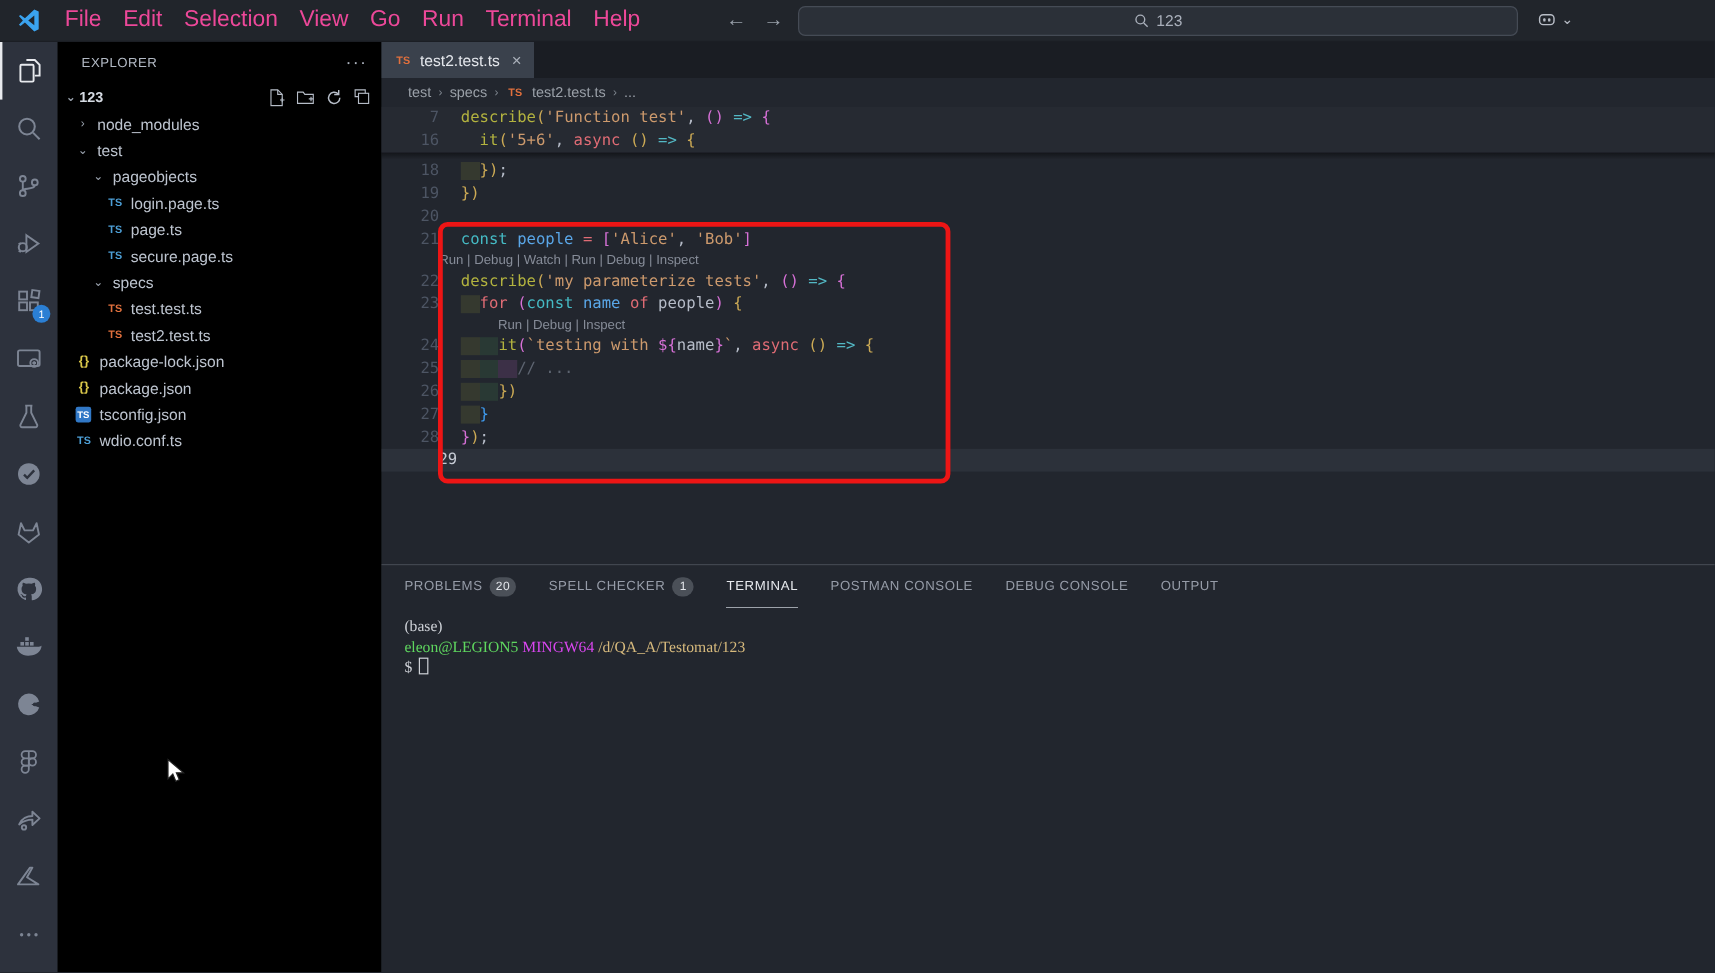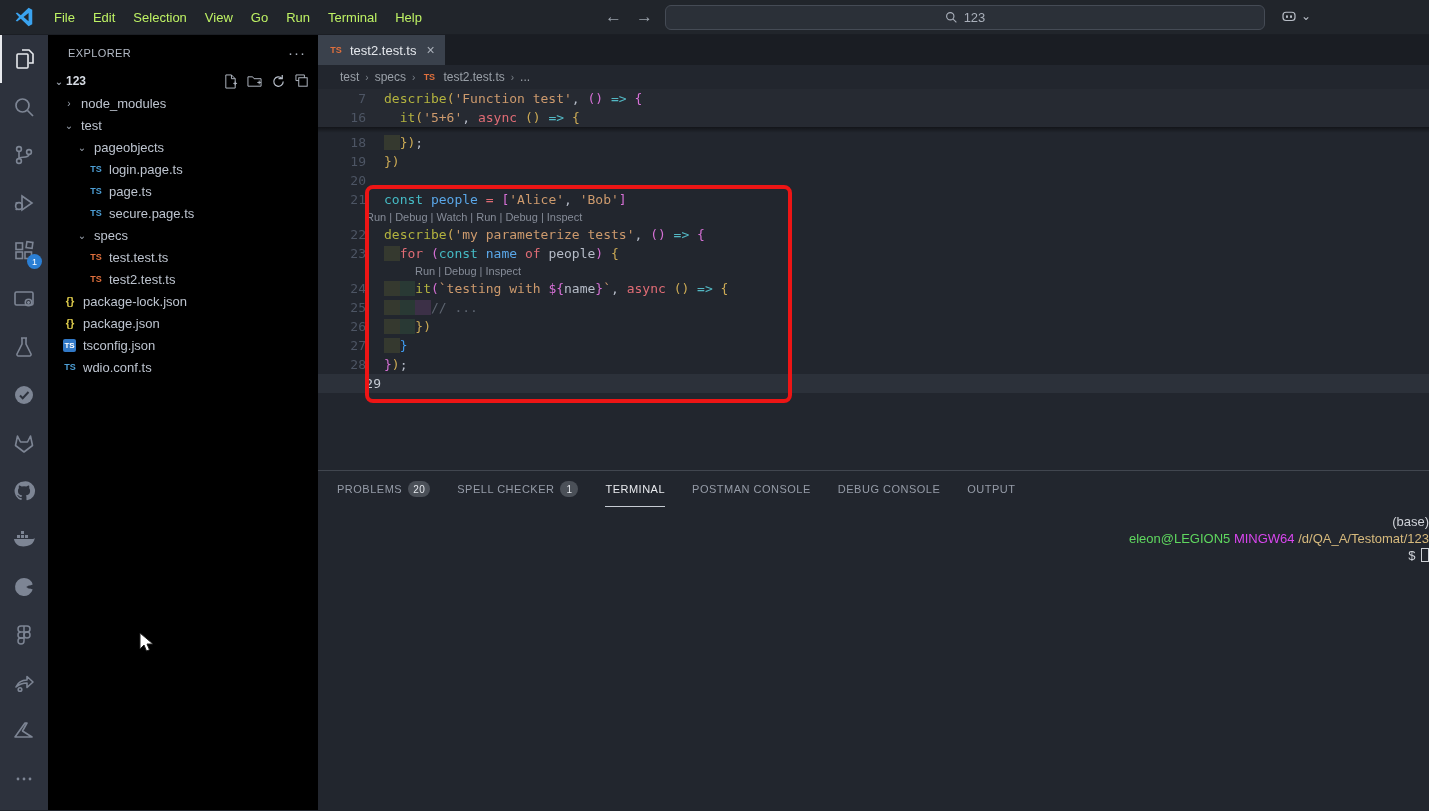--- a/index.html
+++ b/index.html
@@ -11,7 +11,7 @@
               position:relative; border-bottom:1px solid #1b1e24; }
   .vslogo { width:22px; height:22px; margin:0 10px 0 13px; }
   .menus { display:flex; }
-  .menu-item { color:#bef264; font-size:13px; padding:4px 9px; cursor:default; }
+  .menu-item { color:#ec4899; font-size:19px; padding:4px 9px; cursor:default; }
   .nav-arrows { position:absolute; left:605px; display:flex; gap:14px; color:#9aa1ab; font-size:17px; }
   .nav-arrows span { cursor:default; }
   .cmd-center { position:absolute; left:665px; top:5px; width:600px; height:25px;

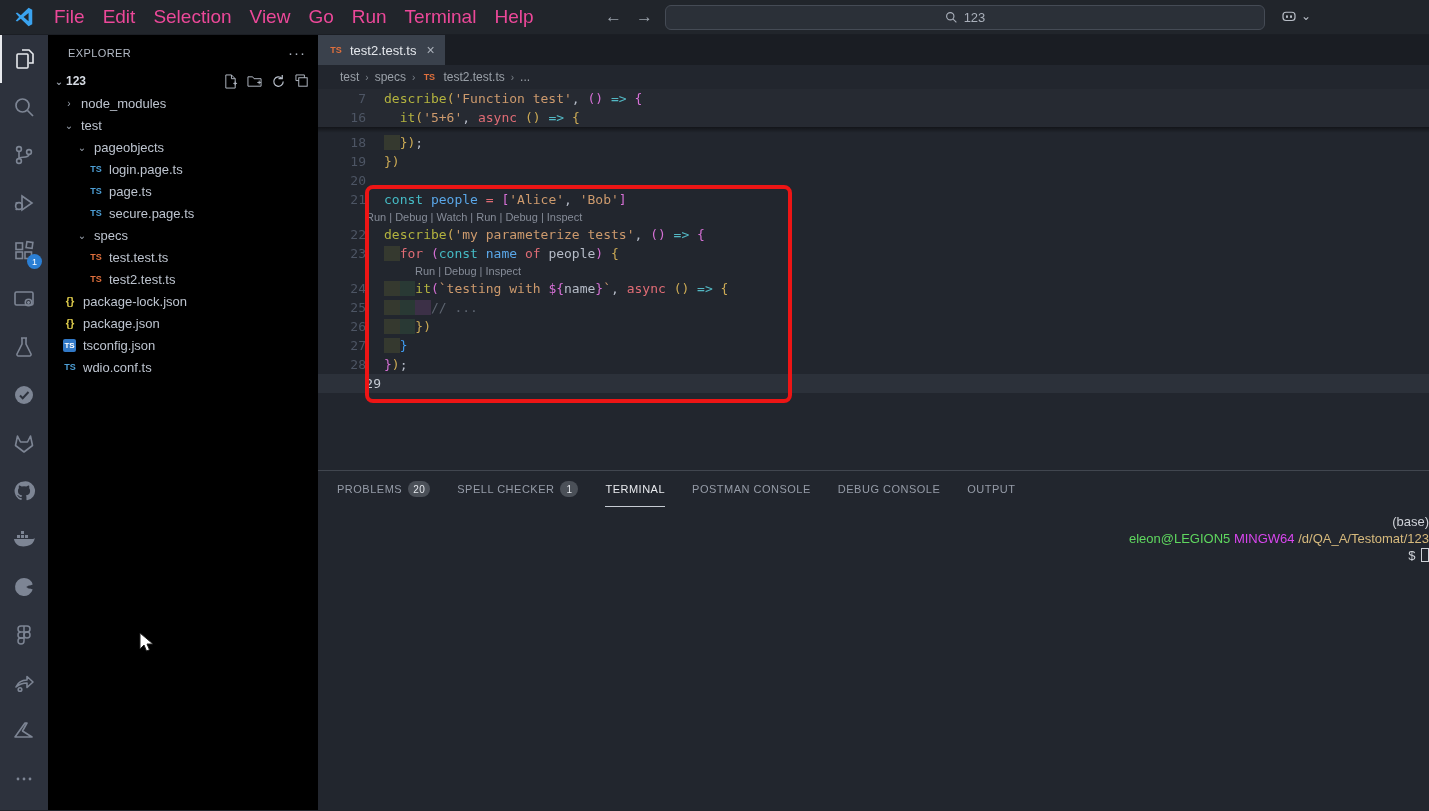--- a/index.html
+++ b/index.html
@@ -94,8 +94,8 @@
   .ptab.active { color:#e8eaee; box-shadow:inset 0 -1px 0 #c6cbd3; }
   .pbadge { background:#4b5058; color:#e4e7ec; border-radius:9px; min-width:18px; height:16px;
             font-size:10px; display:flex; align-items:center; justify-content:center; padding:0 5px; }
-  .term { padding:6px 0 0 19px; font-family:Liberation Sans, sans-serif;
-          font-size:13px;text-align:right; }
+  .term { padding:6px 0 0 19px; font-family:Liberation Serif, serif;
+          font-size:13px; }
   .tline { height:17px; line-height:17px; white-space:pre; }
   .tc-white{color:#cfd2d8} .tc-green{color:#5fd75f} .tc-purple{color:#d946ef} .tc-yellow{color:#d7ba7d}
   .tcursor { display:inline-block; width:8px; height:14px; border:1px solid #cfd2d8;

